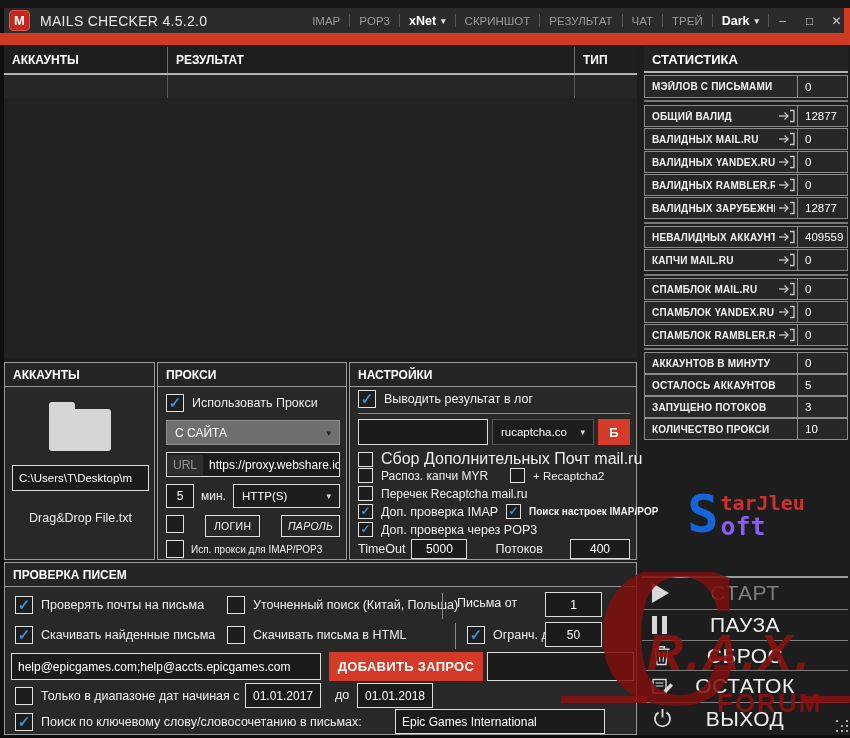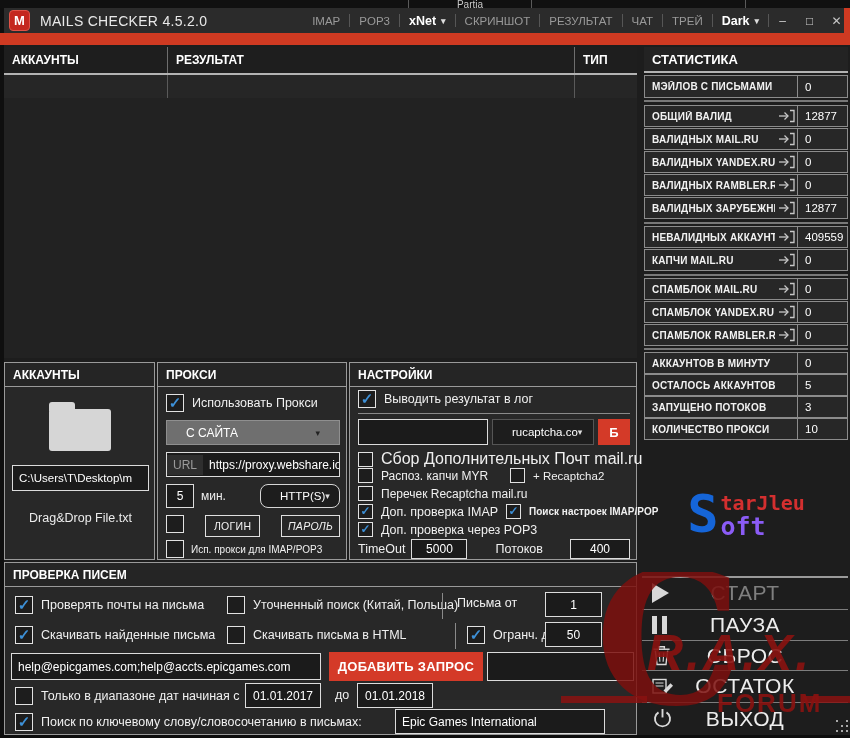--- a/index.html
+++ b/index.html
@@ -125,10 +125,6 @@
 
 <div id="root">
 
-  <div class="abs bgstrip">
-    <span class="bgtab">Partia</span>
-    <span class="bgsep" style="left:745px;"></span>
-  </div>
   <div class="abs leftsliver"></div>
 
   <div class="abs titlebar">

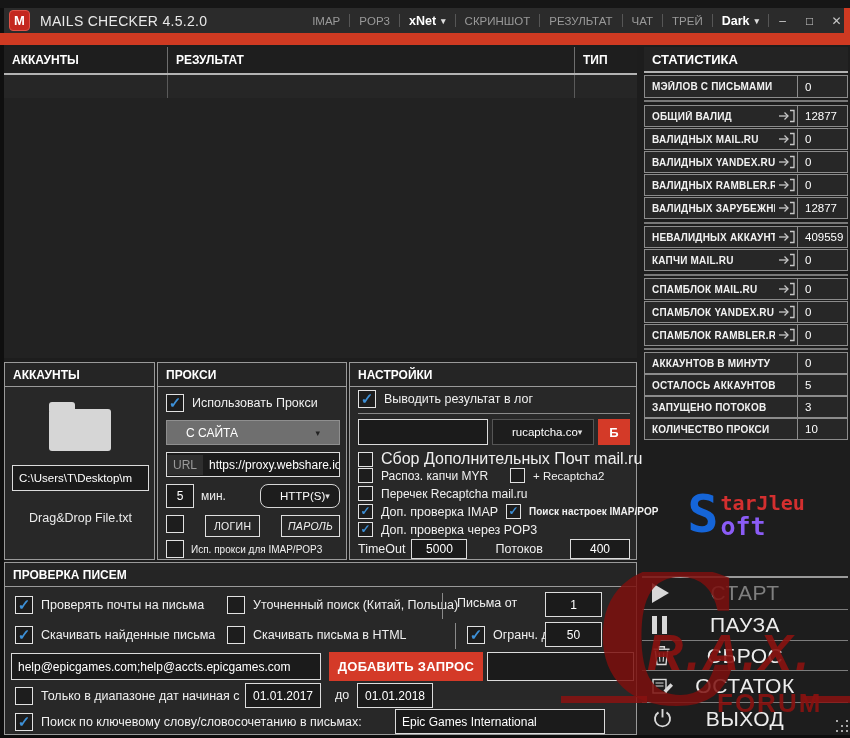--- a/index.html
+++ b/index.html
@@ -55,7 +55,7 @@
   .inp{background:#1b1b1b;border:1px solid #dcdcdc;color:#fff;font-family:"Liberation Sans",sans-serif;
        font-size:12px;padding:0 6px;box-sizing:border-box;outline:none;}
   .inp.center{text-align:center;padding:0 2px;}
-  .select{display:flex;align-items:center;justify-content:space-between;padding:0 19px;background:#1d1d1d;
+  .select{display:flex;align-items:center;justify-content:space-between;padding:0 8px;background:#1d1d1d;
           border:1px solid #d6d6d6;color:#fff;font-size:12px;box-sizing:border-box;}
   .select .caret{font-size:9px;color:#ddd;}
   .select.light{background:#6f6f6f;border-color:#8f8f8f;}

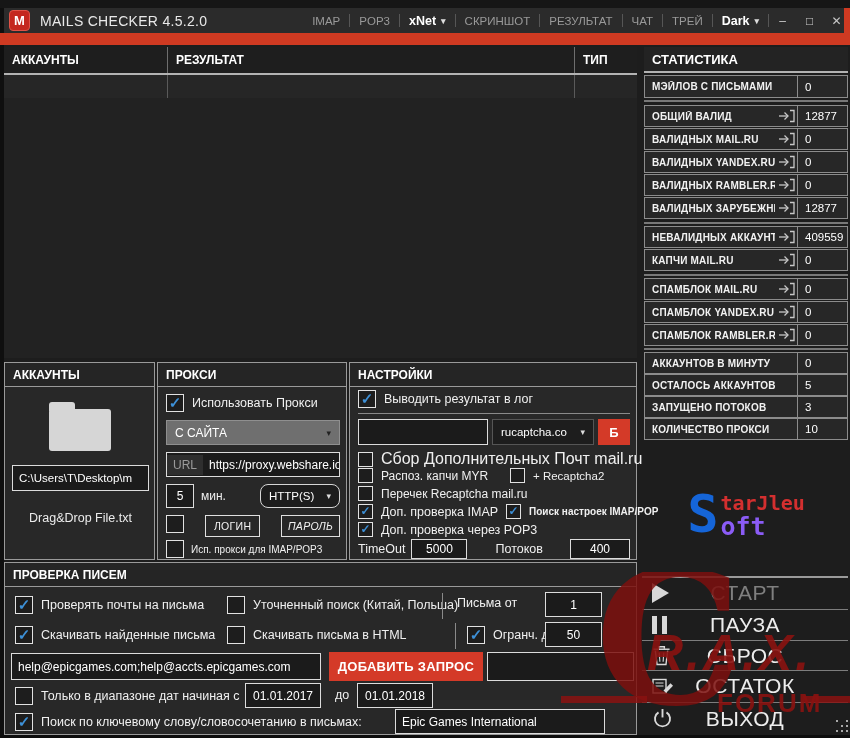--- a/index.html
+++ b/index.html
@@ -202,7 +202,7 @@
     <div class="abs" style="left:8px;top:121px;width:174px;height:24px;display:flex;align-items:center;gap:7px;">
       <input class="inp center" style="width: 28px; height: 24px;" value="5">
       <span style="color:#f0f0f0;font-size:12px;">мин.</span>
-      <div class="select" style="width:80px;height:24px;margin-left:auto;border-radius:8px;">
+      <div class="select" style="width:107px;height:24px;margin-left:auto;">
         <span style="font-size:11.5px;">HTTP(S)</span>
         <span class="caret">▾</span>
       </div>

